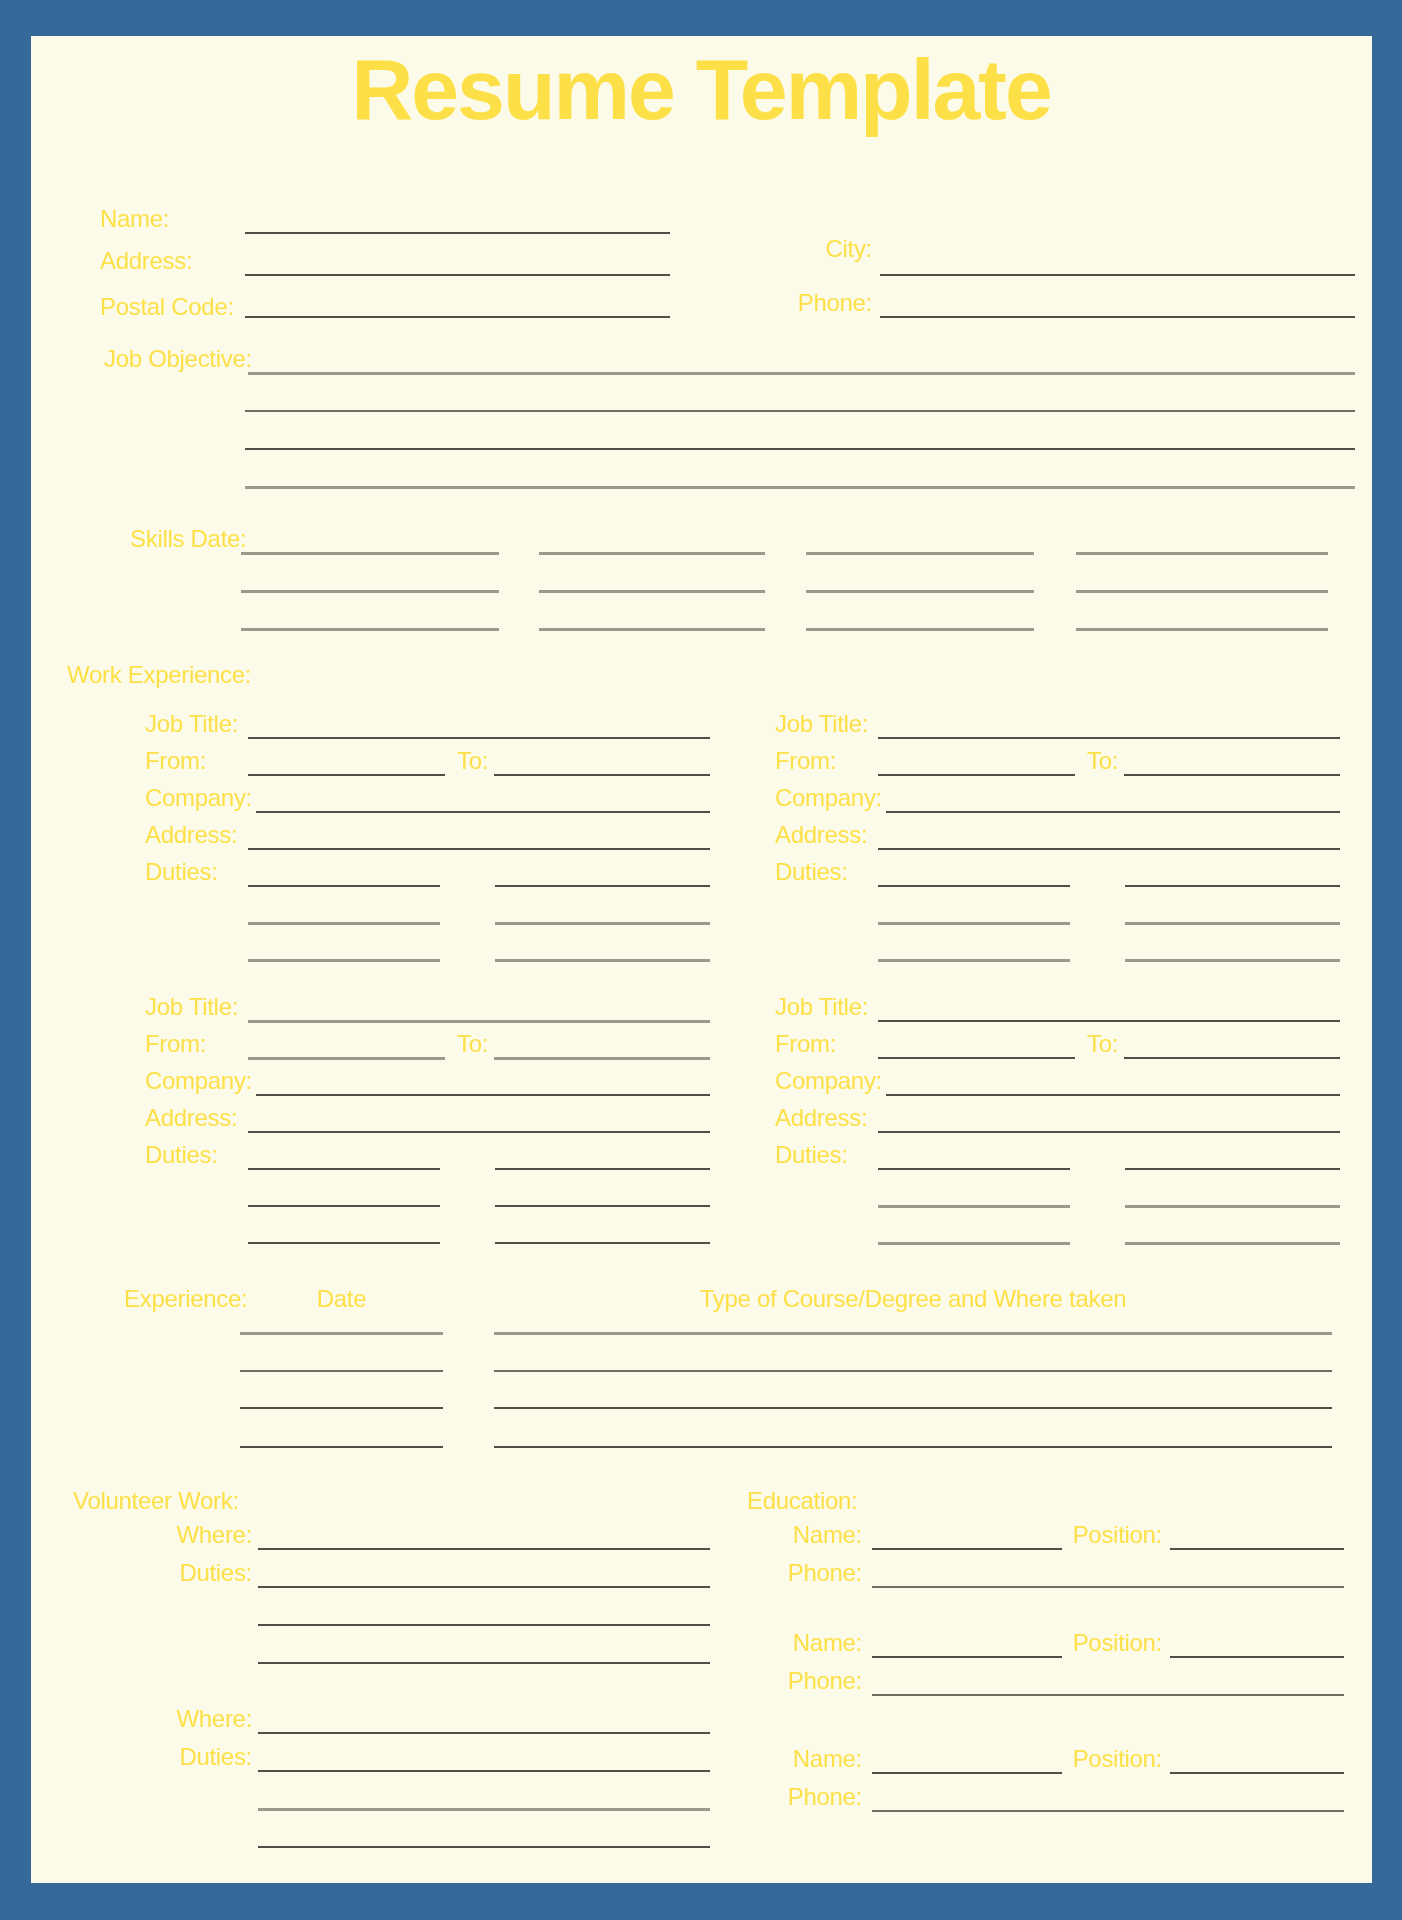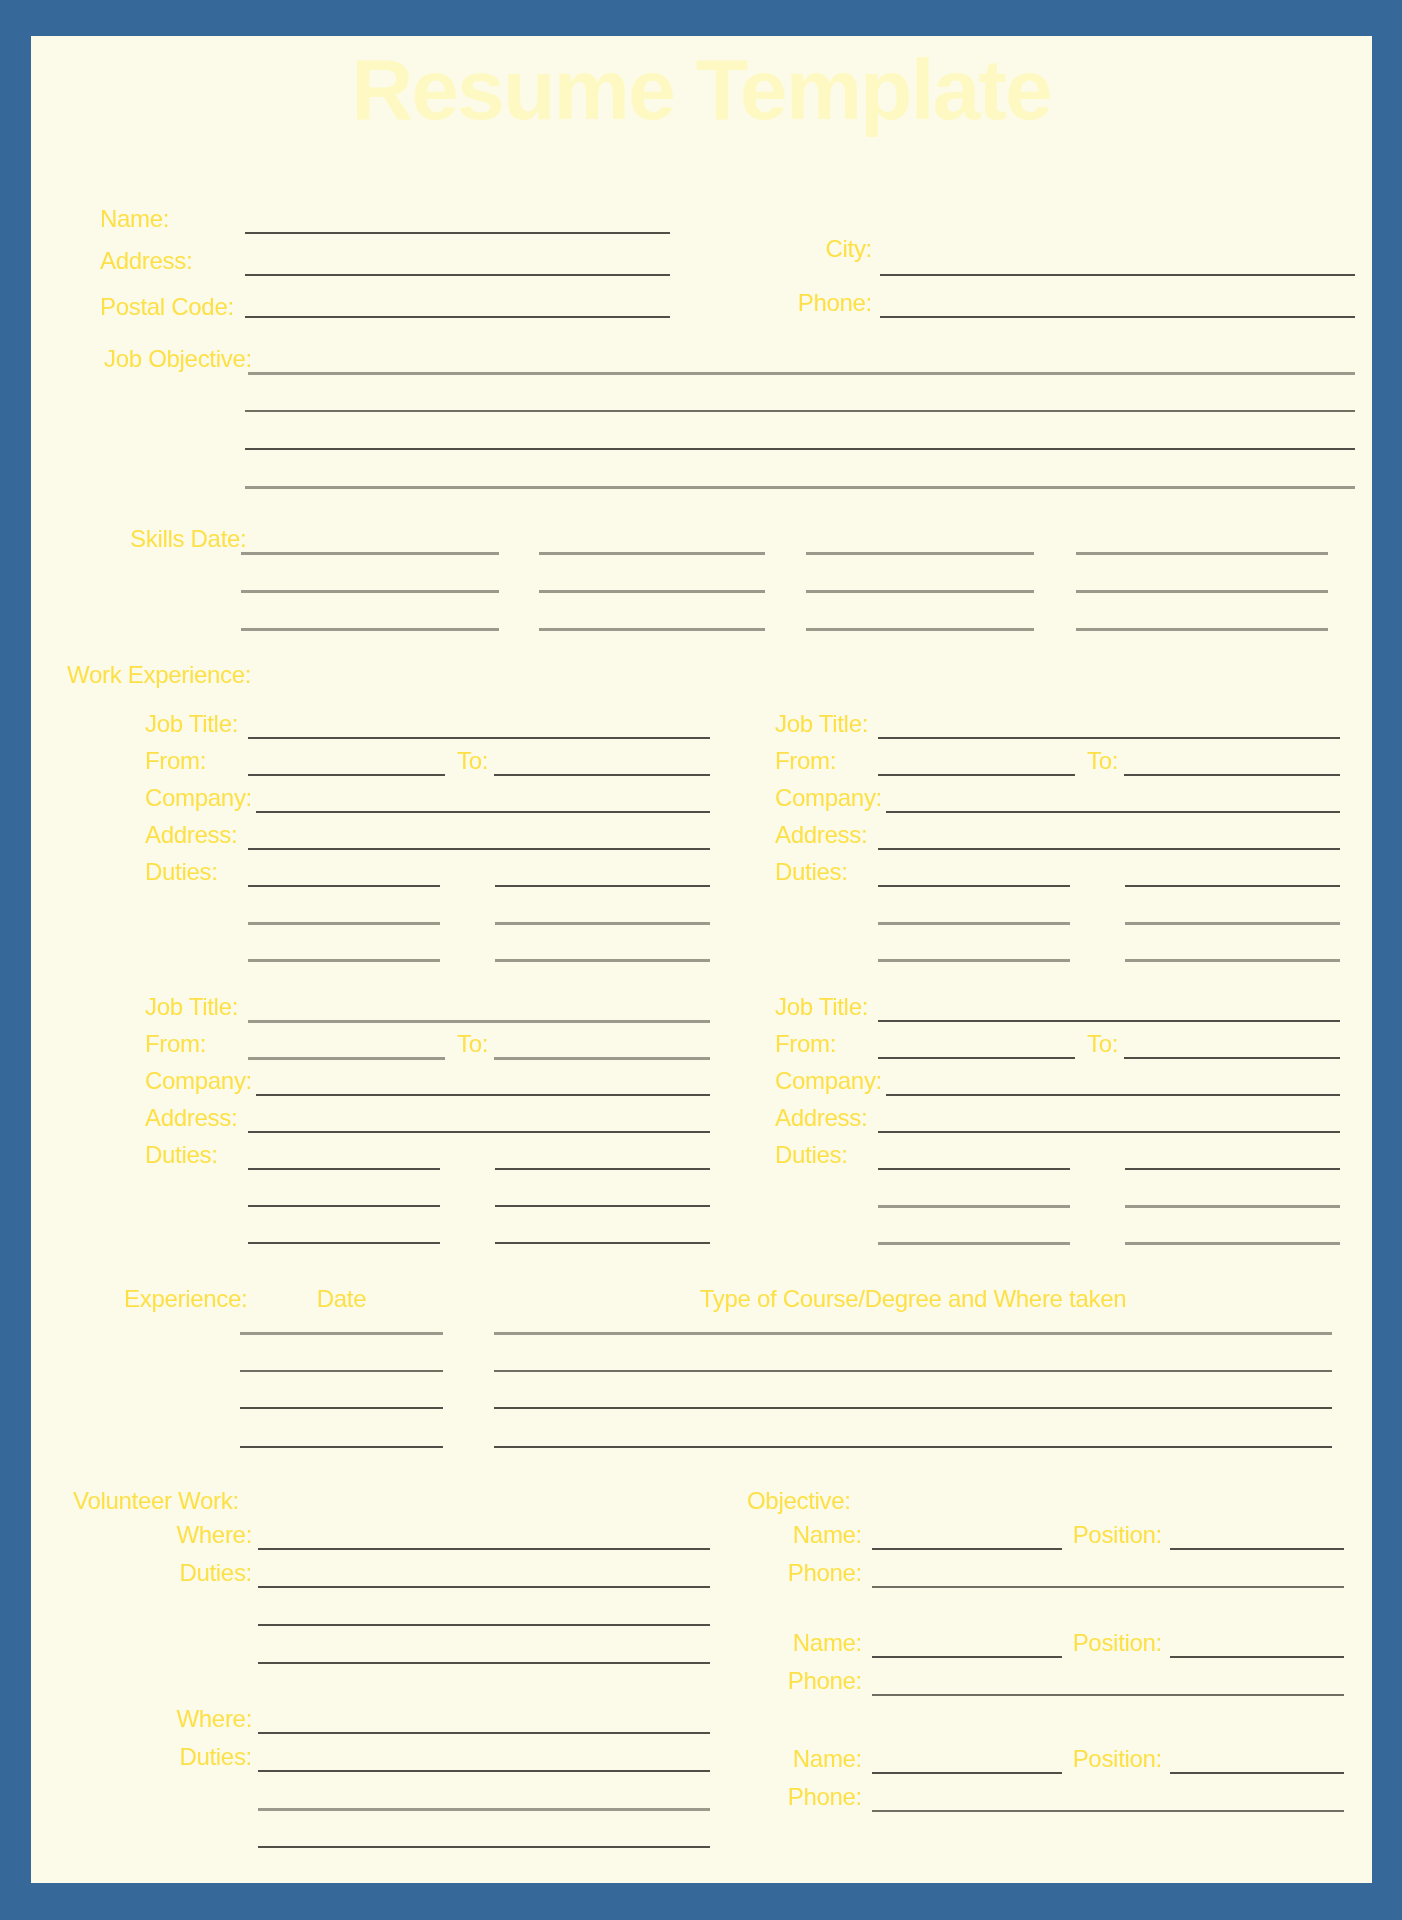--- a/index.html
+++ b/index.html
@@ -5,7 +5,7 @@
   html,body{margin:0;padding:0;background:#e8e8e8;}
   .frame{position:relative;width:1402px;height:1920px;background:#36699A;font-family:"Liberation Sans",sans-serif;overflow:hidden;}
   .paper{position:absolute;left:31px;top:36px;width:1341px;height:1847px;background:#FCFBE9;}
-  .title{position:absolute;top:40px;left:0;right:0;margin:0;text-align:center;font-size:86px;font-weight:bold;letter-spacing:-2px;color:#fef9c3;}
+  .title{position:absolute;top:40px;left:0;right:0;margin:0;text-align:center;font-size:86px;font-weight:bold;letter-spacing:-2px;color:#fde047;}
   .lbl{position:absolute;font-size:24px;font-weight:500;color:#fde047;letter-spacing:-0.3px;white-space:nowrap;line-height:30px;}
   .r{text-align:right;}
   .c{text-align:center;}

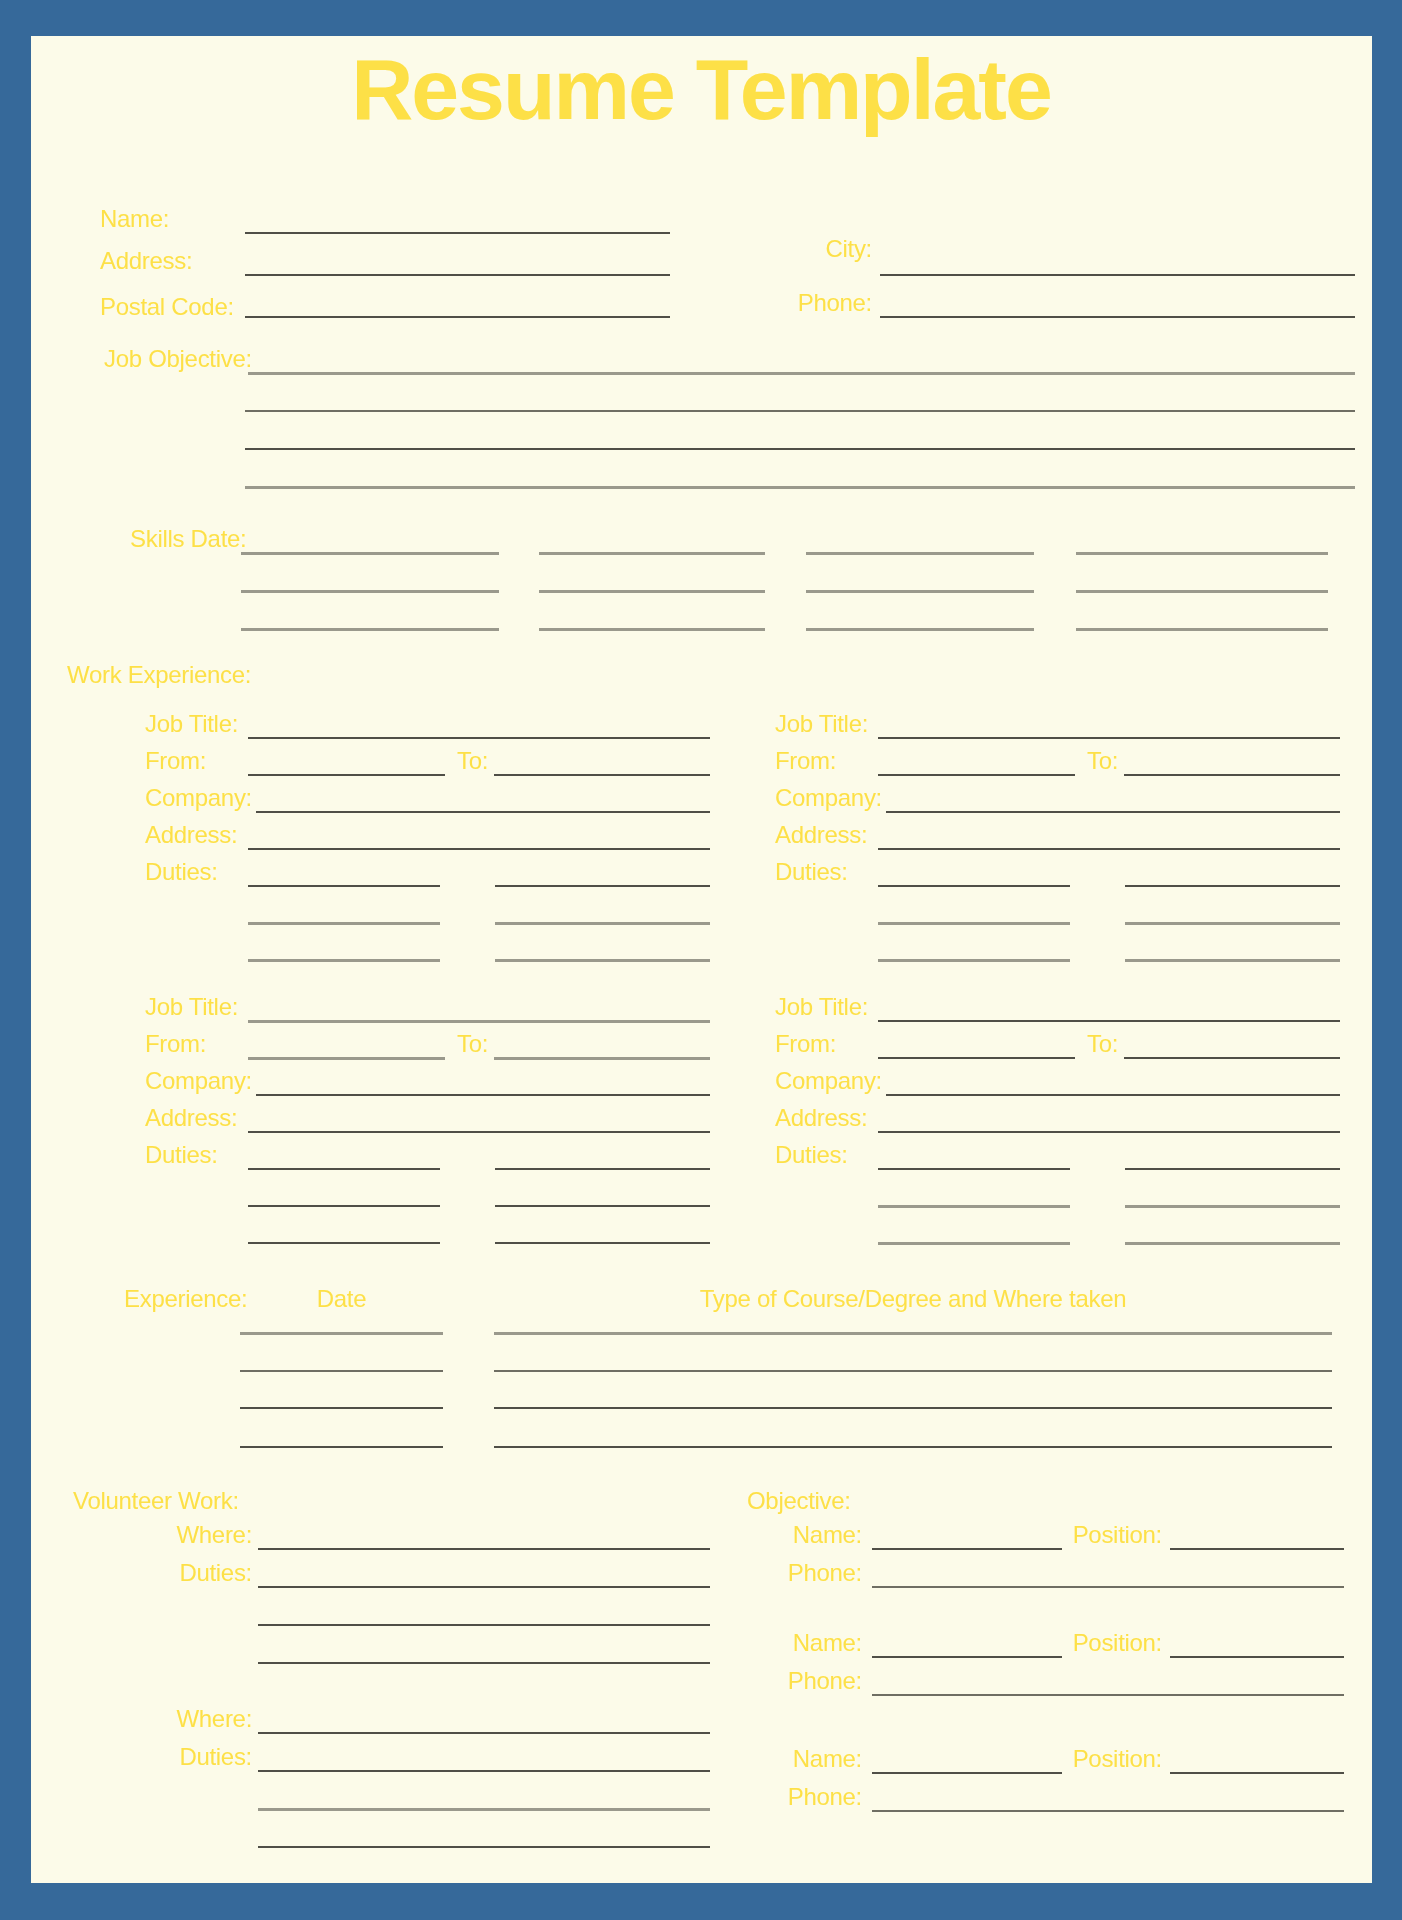--- a/index.html
+++ b/index.html
@@ -152,7 +152,7 @@
   <div class="ln gray" style="left:258px;top:1808px;width:452px;"></div>
   <div class="ln" style="left:258px;top:1846px;width:452px;"></div>
 
-  <div class="lbl" style="left:747px;top:1486px;">Objective:</div>
+  <div class="lbl" style="left:747px;top:1486px;">Education:</div>
 
   <div class="lbl r" style="left:740px;top:1520px;width:122px;">Name:</div>
   <div class="ln" style="left:872px;top:1548px;width:190px;"></div>

